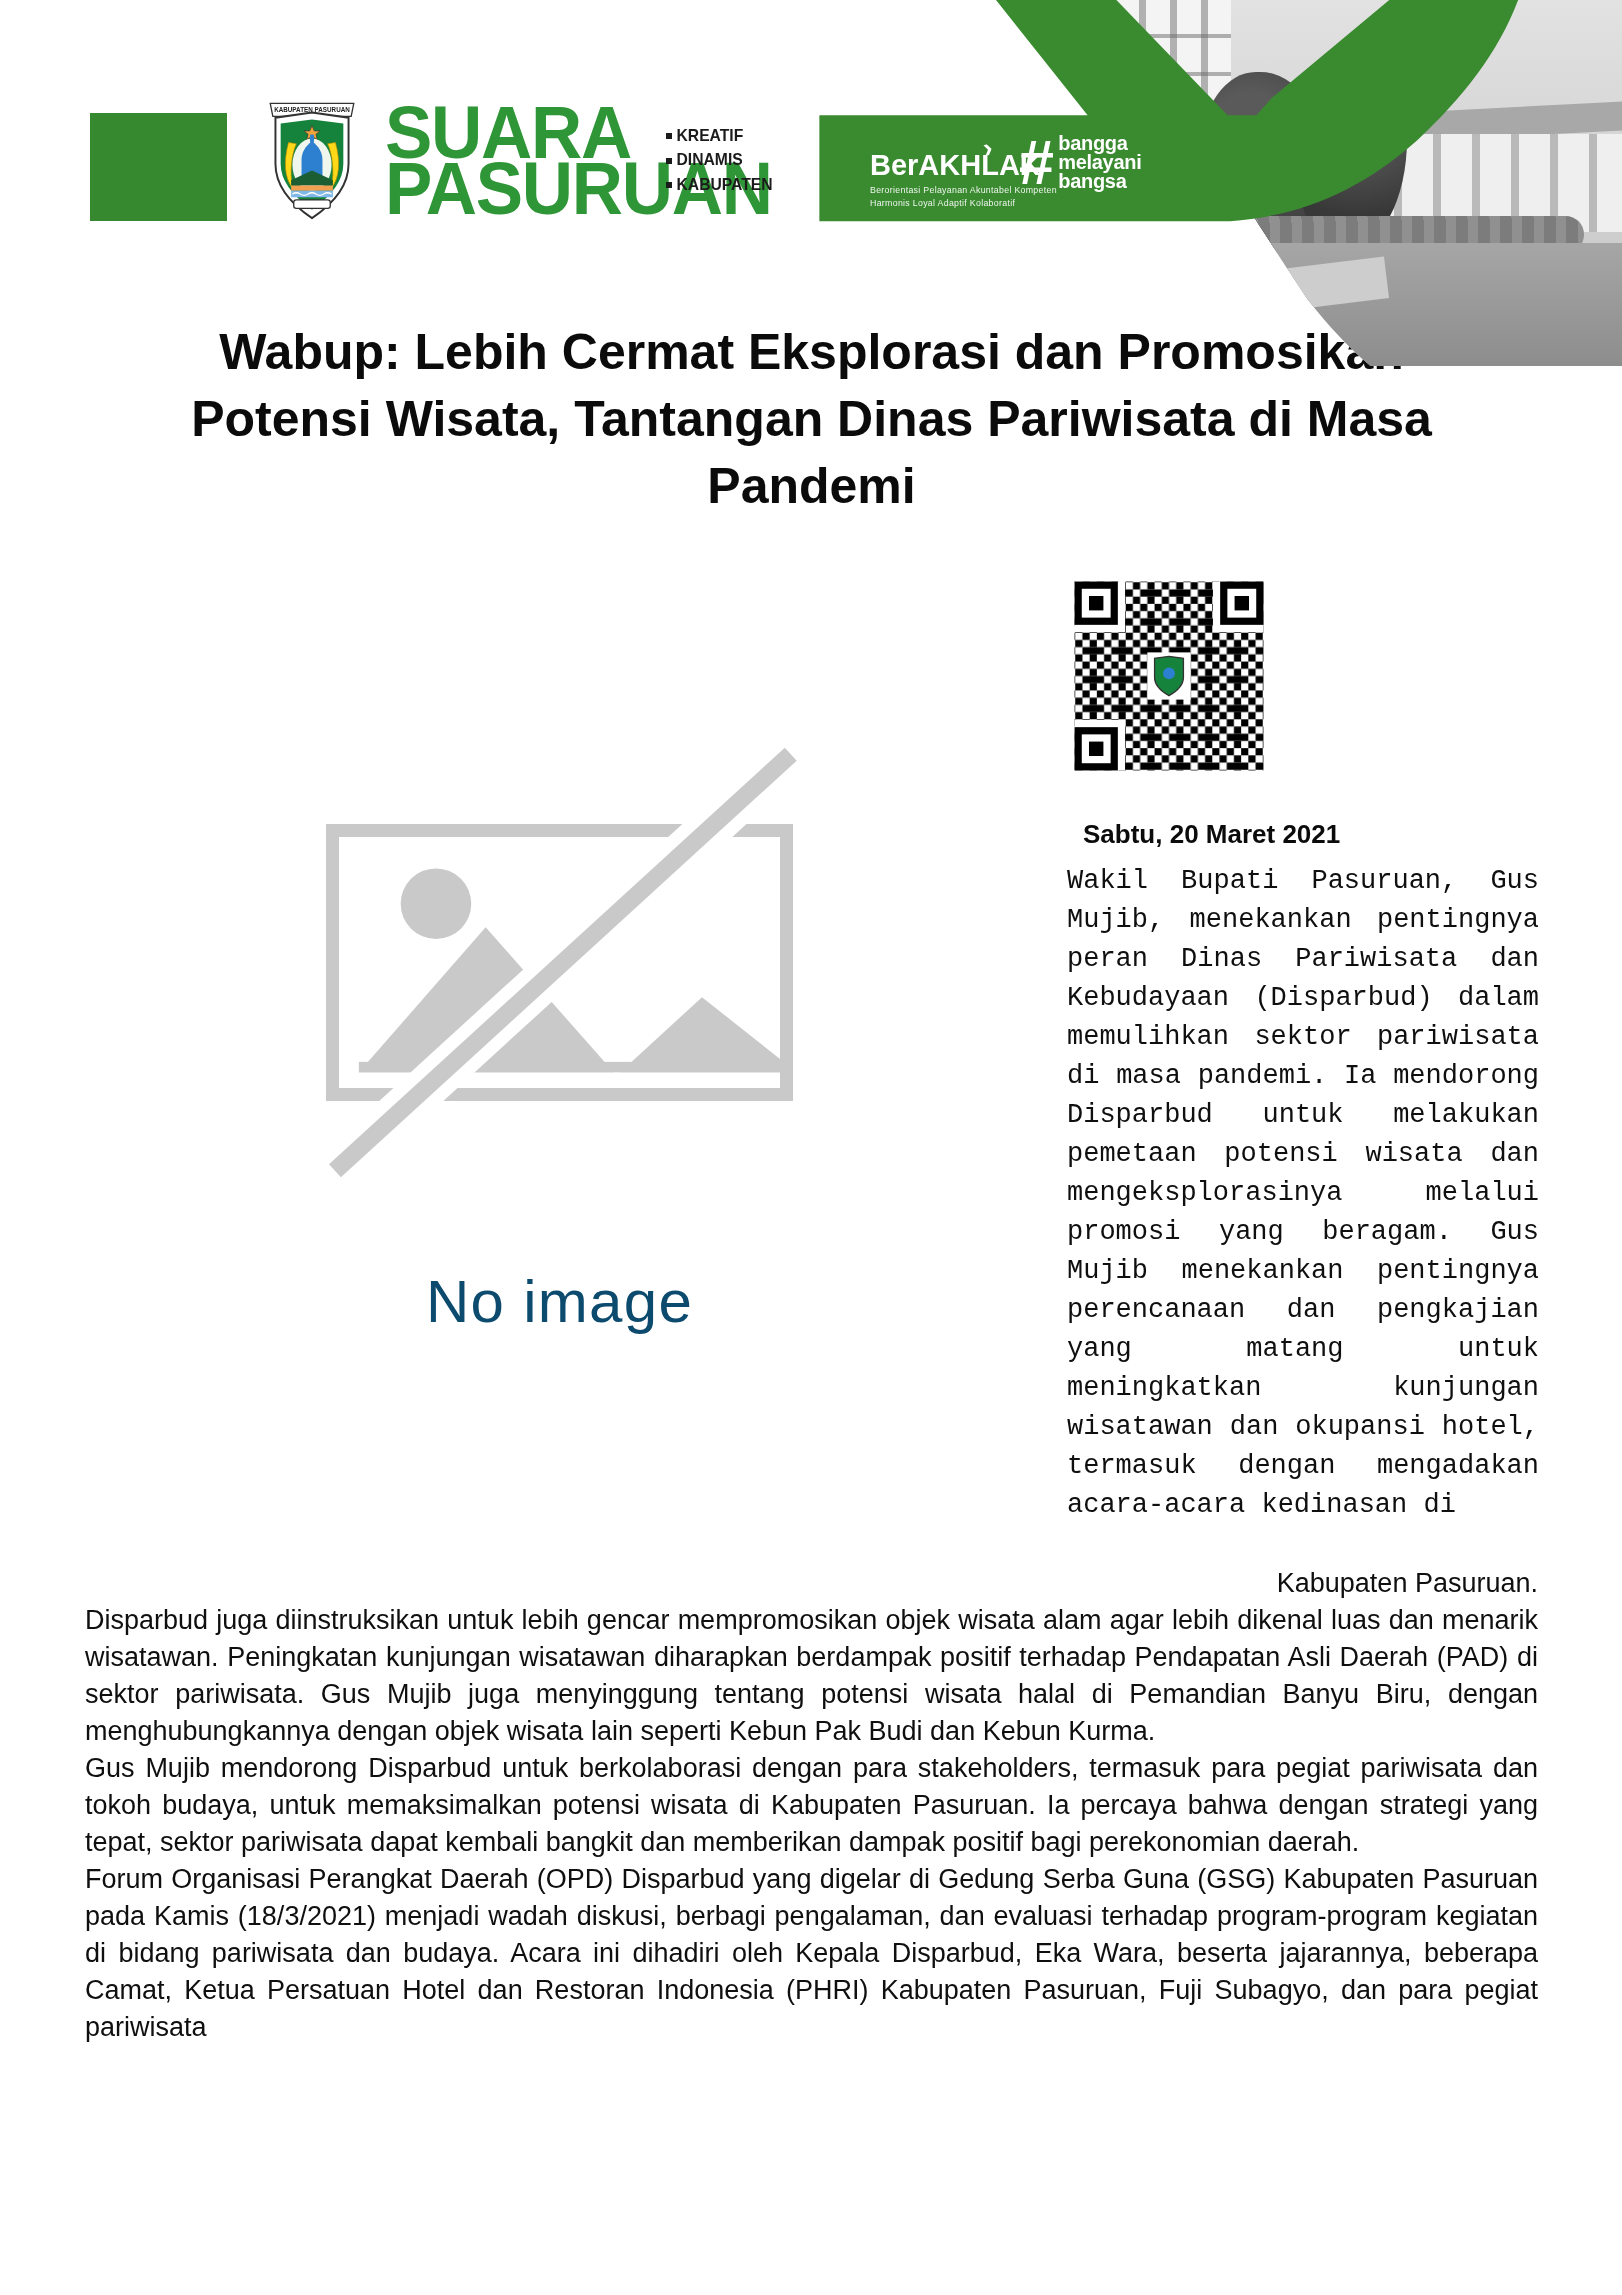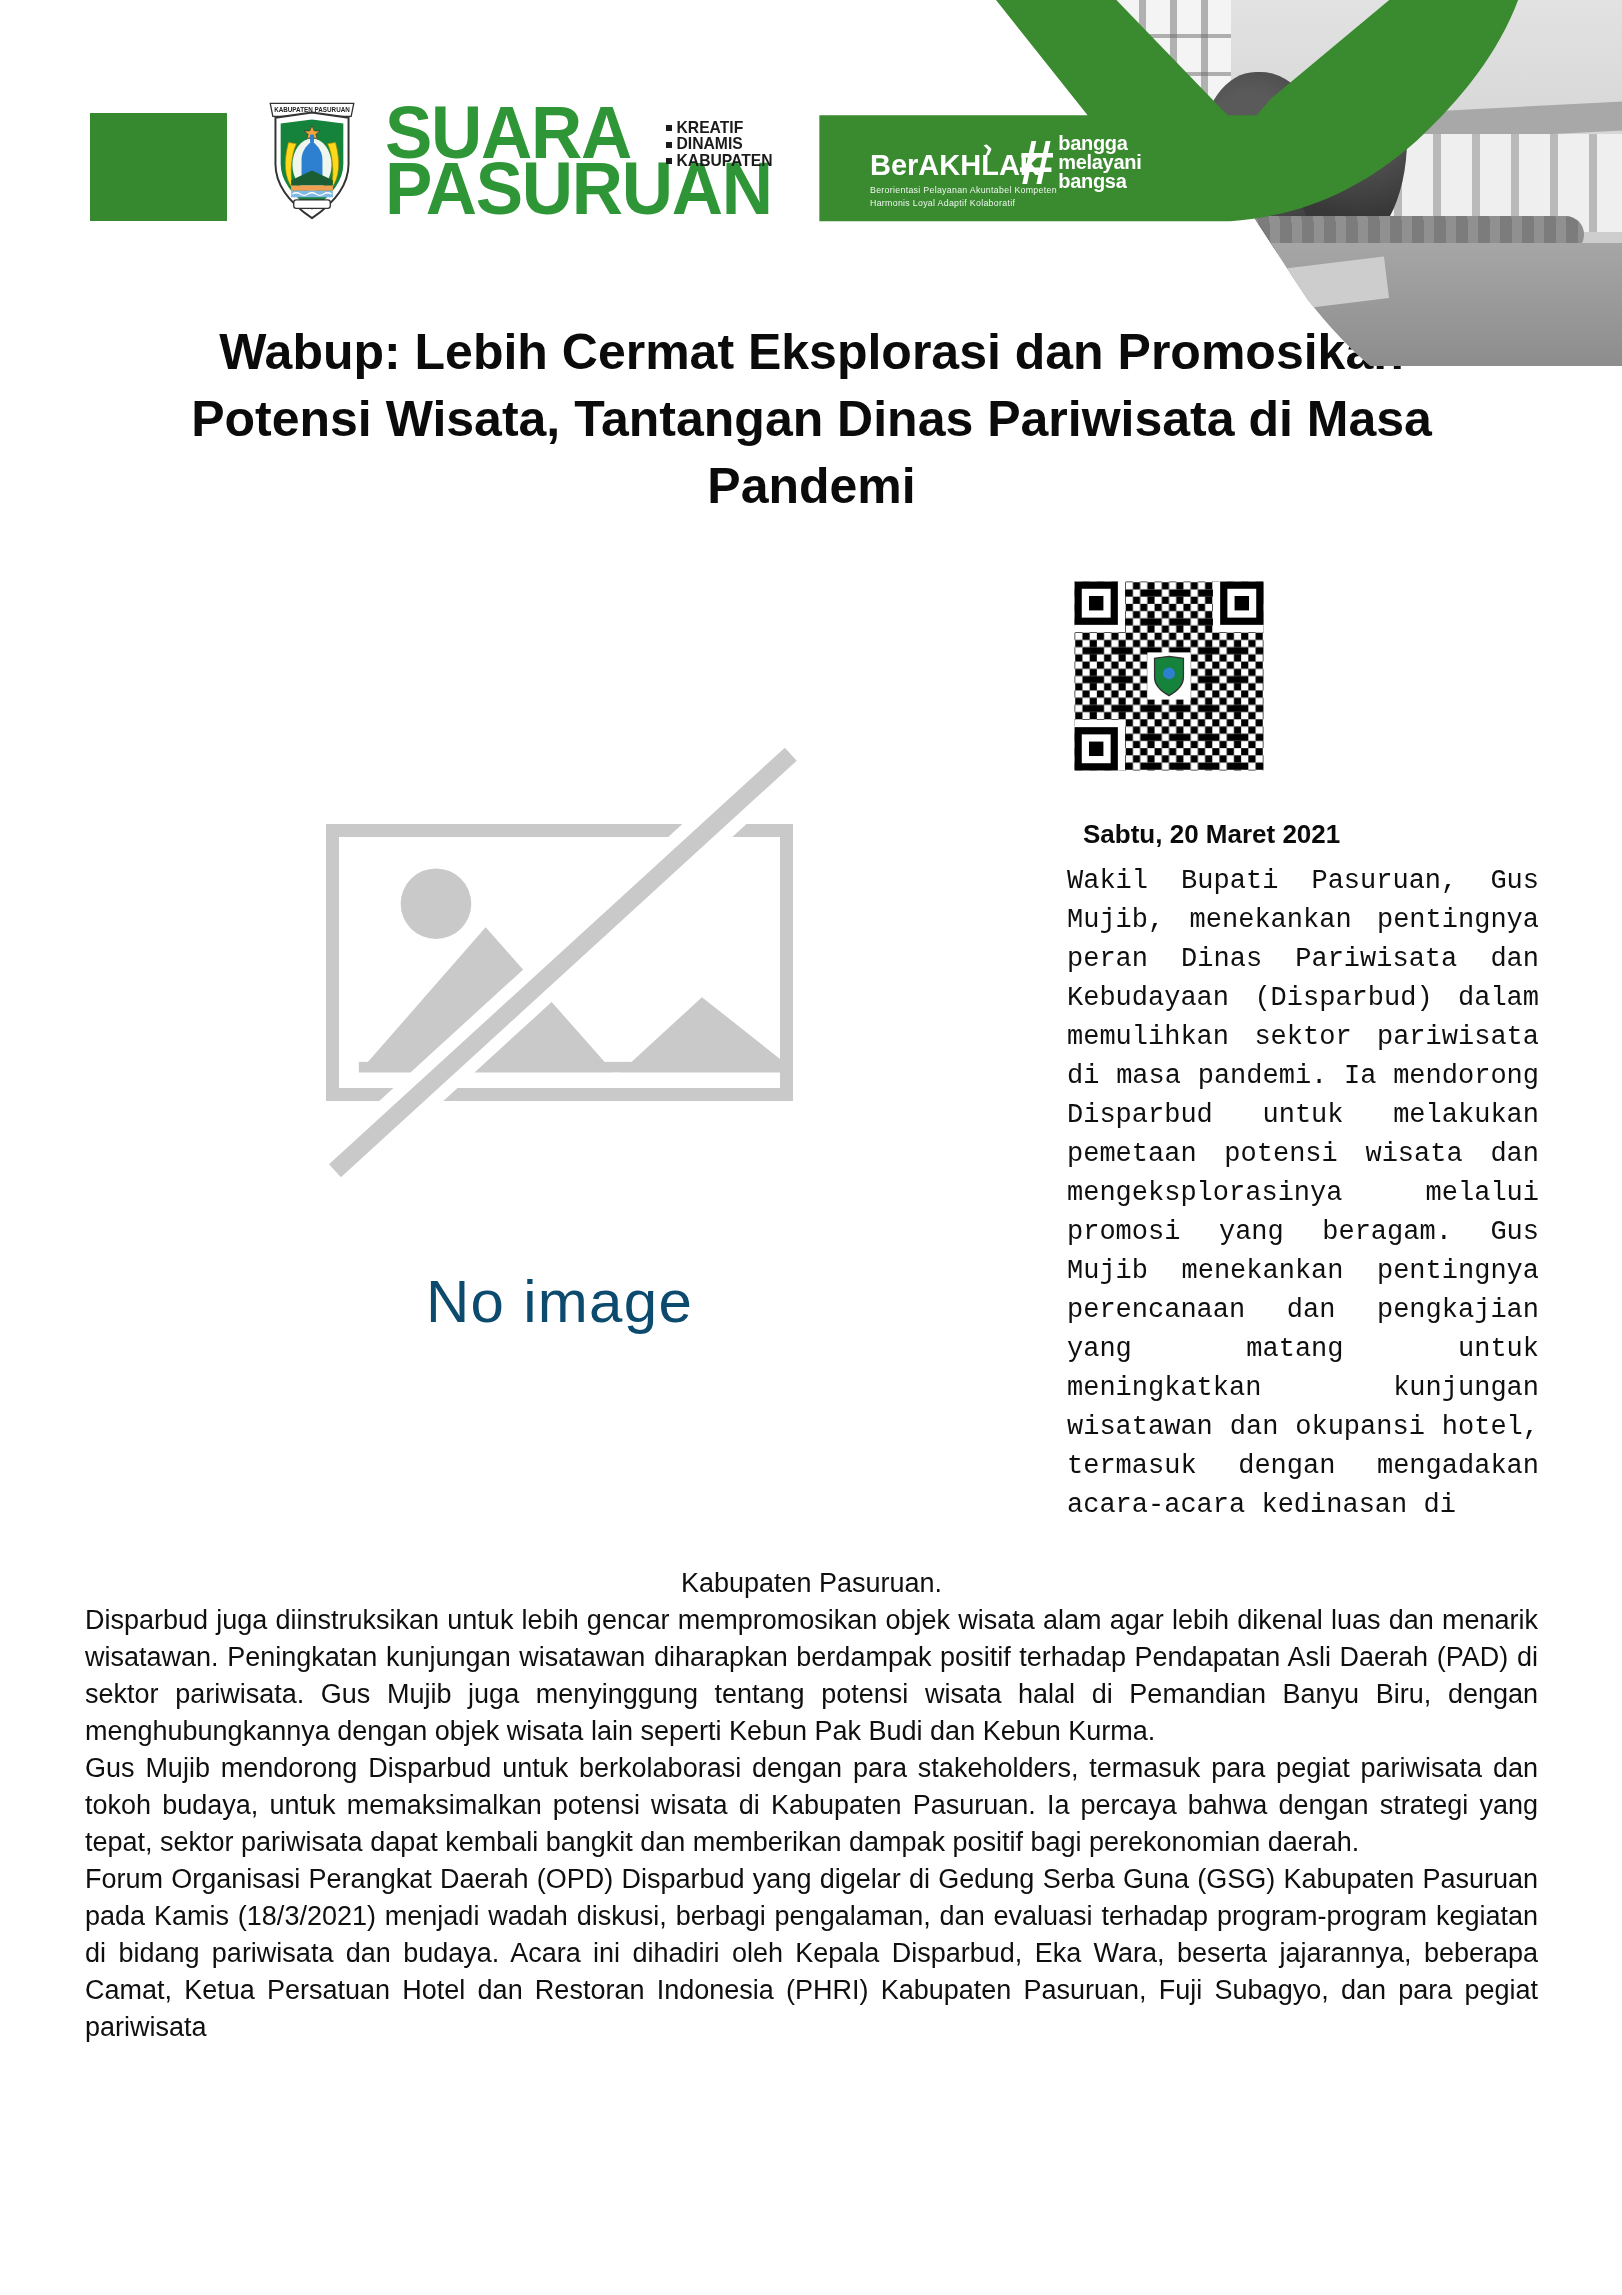--- a/index.html
+++ b/index.html
@@ -37,7 +37,7 @@
   #crest{position:absolute;left:257px;top:102px;z-index:3;}
   #brand{position:absolute;left:385px;top:105px;z-index:3;line-height:54px;font-weight:bold;color:#2f9637;letter-spacing:-1.3px;font-size:71px;transform:scaleY(1.04);transform-origin:top left;}
   #tagline{position:absolute;left:666px;top:120px;z-index:3;list-style:none;margin:0;padding:0;font-size:15.7px;line-height:16.4px;color:#1b1b1b;font-weight:bold;}
-  #tagline li{display:flex;align-items:center;}
+  #tagline li{display:flex;align-items:center;margin-top:8px;}
   .bullet{display:inline-block;width:5.9px;height:5.9px;background:#1b1b1b;margin-right:4.6px;}
 
   #berakhlak{position:absolute;left:870px;top:149px;color:#ffffff;}

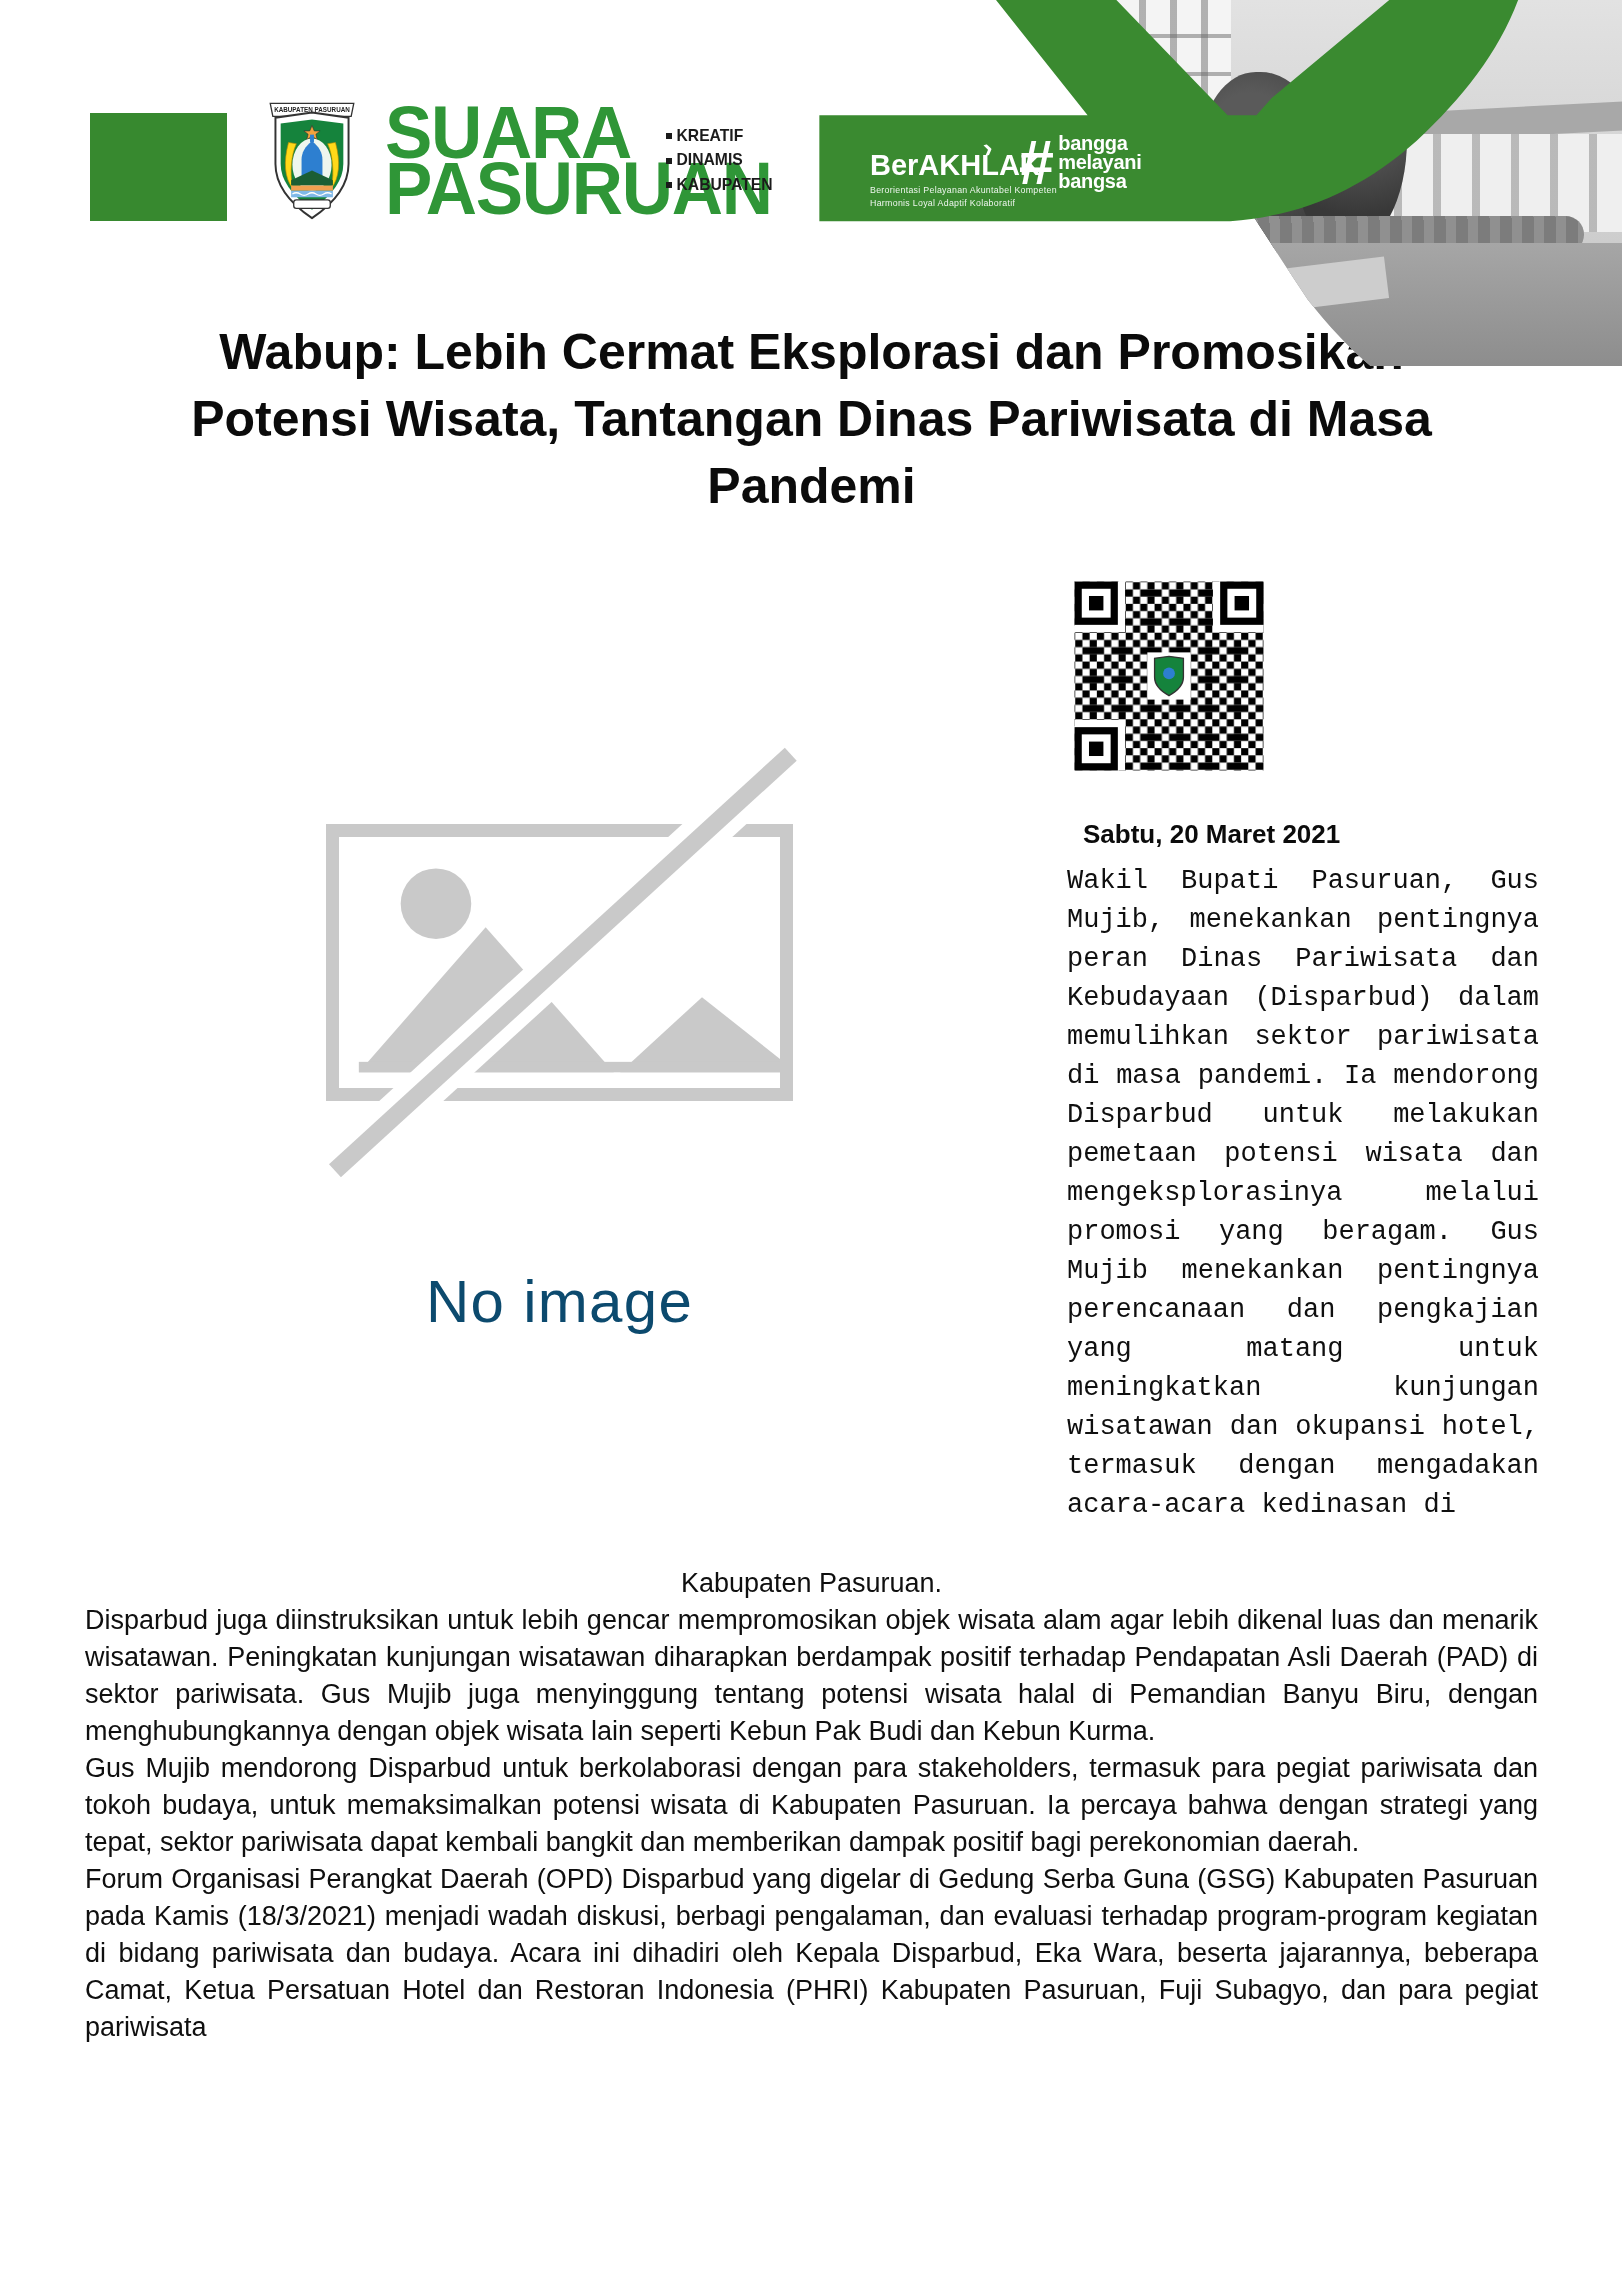--- a/index.html
+++ b/index.html
@@ -64,7 +64,7 @@
   
   #body-block{position:absolute;left:85px;top:1565px;width:1453px;font-size:27px;line-height:37px;text-align:justify;color:#0f0f0f;}
   #body-block p{margin:0;}
-  #lead-cont{text-align:center;}
+  #lead-cont{text-align:right;}
 </style>
 </head>
 <body>

